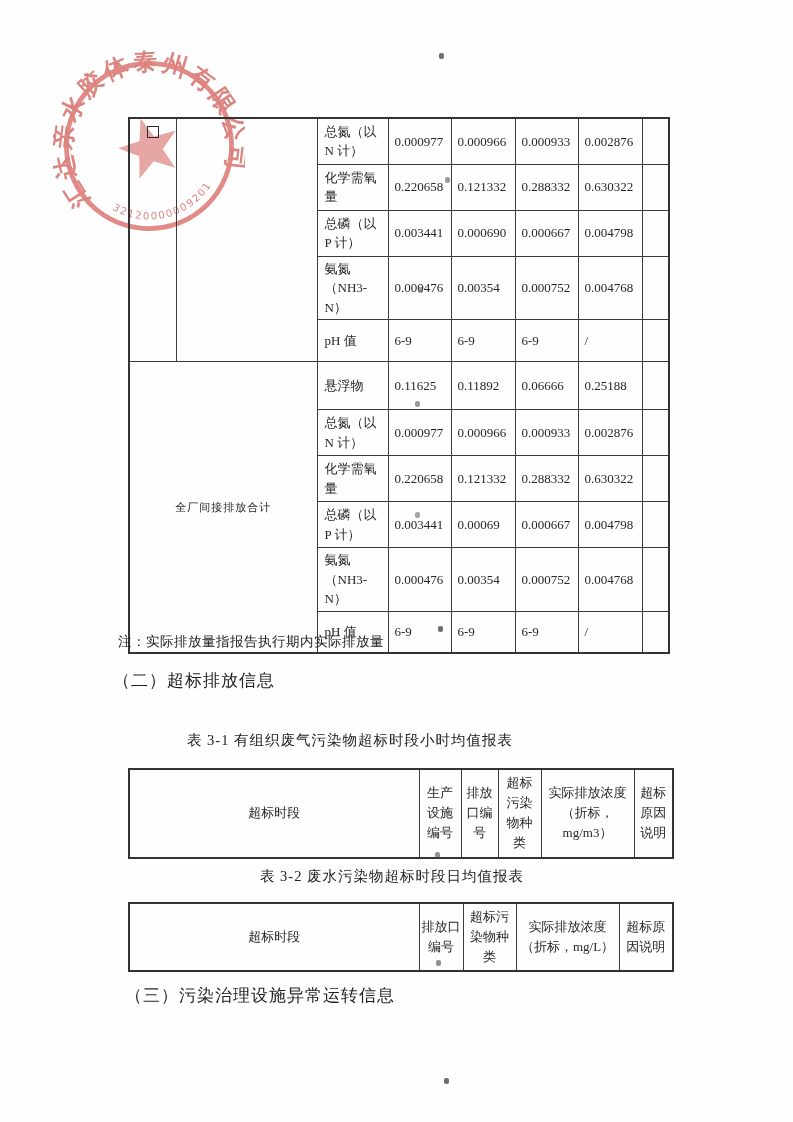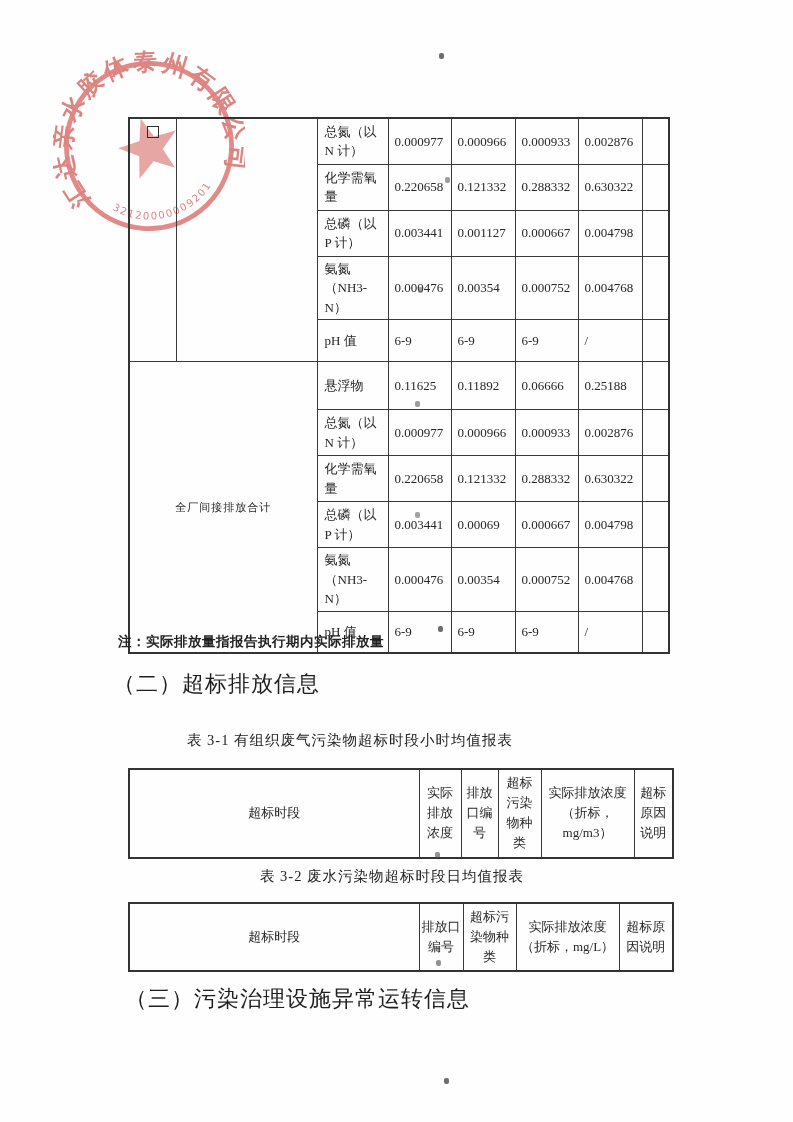--- a/index.html
+++ b/index.html
@@ -92,7 +92,7 @@
       <tr class="r46">
         <td class="pname">总磷（以 P 计）</td>
         <td class="val">0.003441</td>
-        <td class="val">0.001127</td>
+        <td class="val">0.000690</td>
         <td class="val">0.000667</td>
         <td class="val">0.004798</td>
         <td></td>

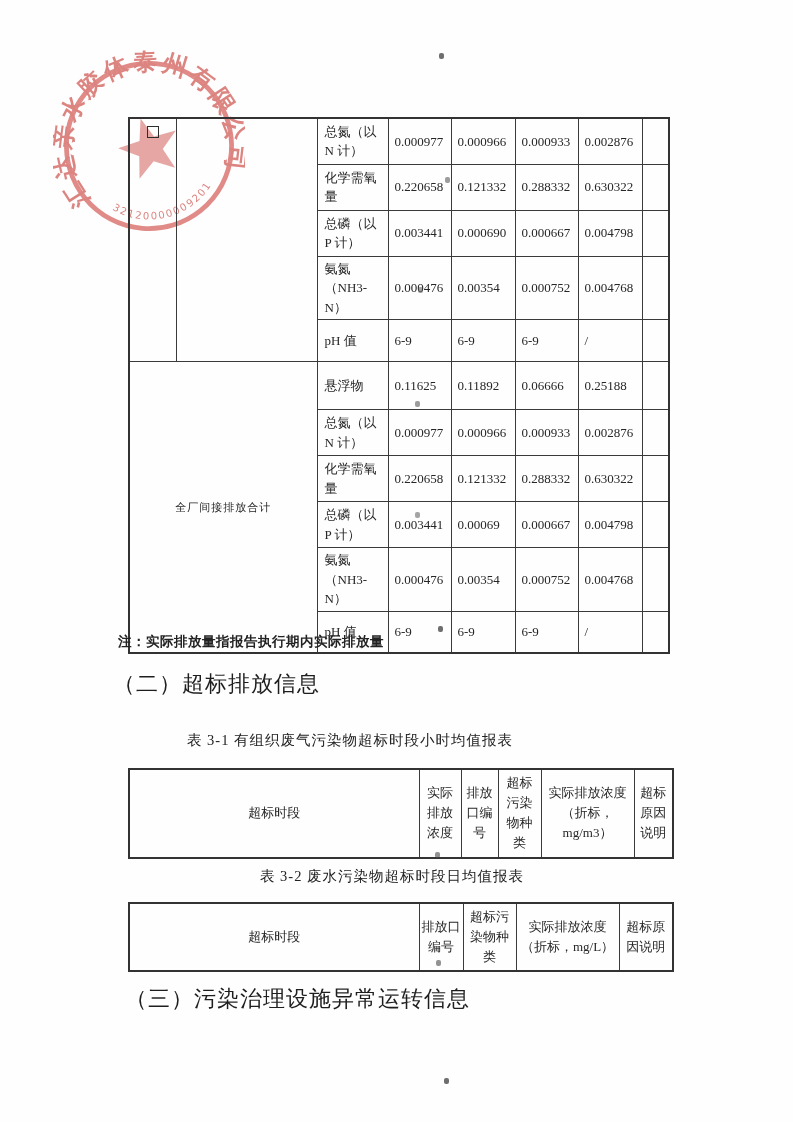--- a/index.html
+++ b/index.html
@@ -25,7 +25,7 @@
   .t32 tr { height:60px; }
 
   
-  .note { position:absolute; left:118px; top:633px; font-size:13.5px; font-weight:bold; letter-spacing:.5px; color:#222; }
+  .note { position:absolute; left:118px; top:633px; font-size:13.5px; font-weight:normal; letter-spacing:.5px; color:#222; }
   .heading { position:absolute; left:113px; font-size:22px; letter-spacing:1px; color:#1e1e1e; }
   .h2 { top:669px; }
   .h3 { top:984px;margin-left:12px; }

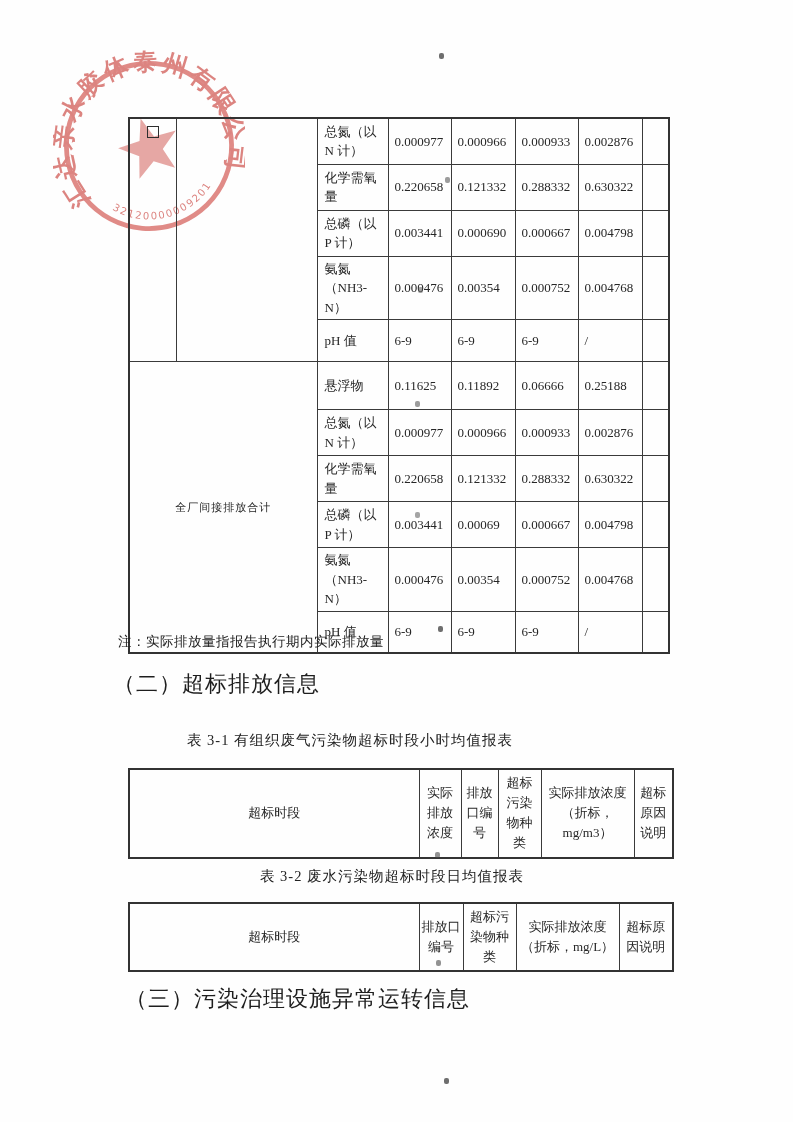--- a/index.html
+++ b/index.html
@@ -26,7 +26,7 @@
 
   
   .note { position:absolute; left:118px; top:633px; font-size:13.5px; font-weight:normal; letter-spacing:.5px; color:#222; }
-  .heading { position:absolute; left:113px; font-size:22px; letter-spacing:1px; color:#1e1e1e; }
+  .heading { position:absolute; left:113px; font-size:17px; letter-spacing:1px; color:#1e1e1e; }
   .h2 { top:669px; }
   .h3 { top:984px;margin-left:12px; }
   .tbl-title { position:absolute; text-align:center; font-size:14.5px; letter-spacing:1px; color:#222; }

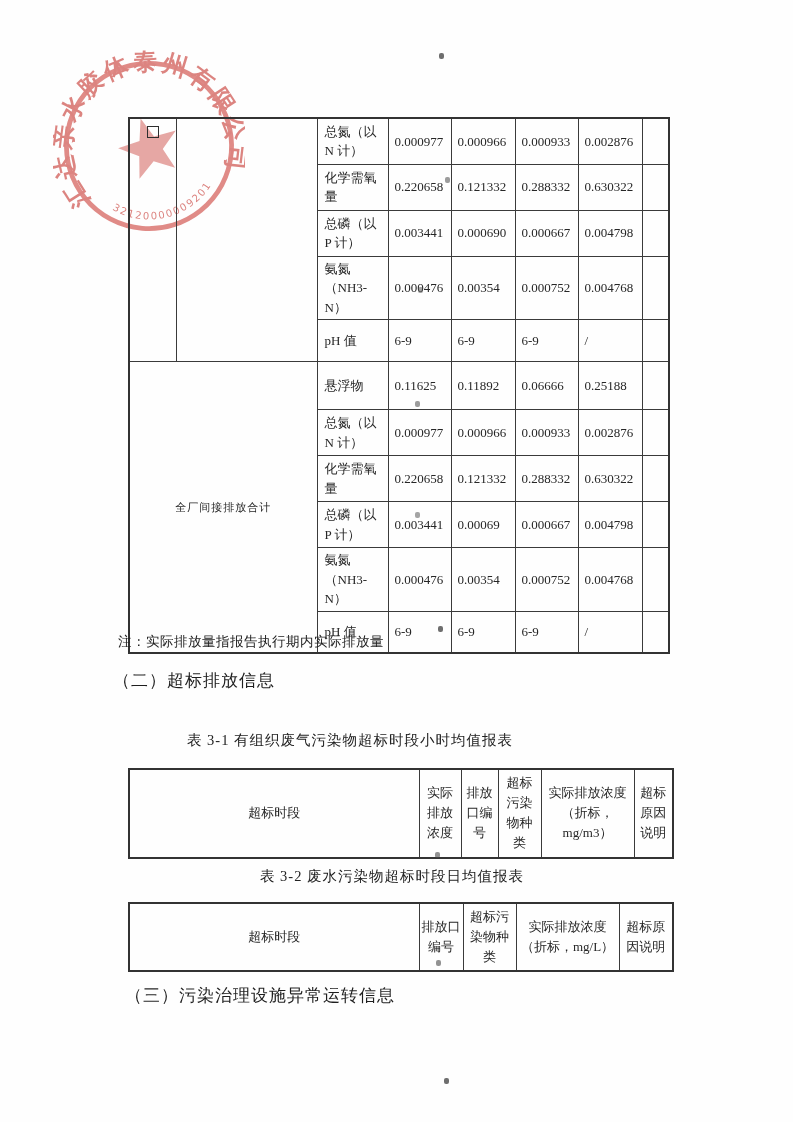--- a/index.html
+++ b/index.html
@@ -182,7 +182,7 @@
     <tbody>
       <tr>
         <td>超标时段</td>
-        <td>实际排放浓度</td>
+        <td>生产设施编号</td>
         <td>排放口编号</td>
         <td>超标污染物种类</td>
         <td>实际排放浓度（折标，mg/m3）</td>

